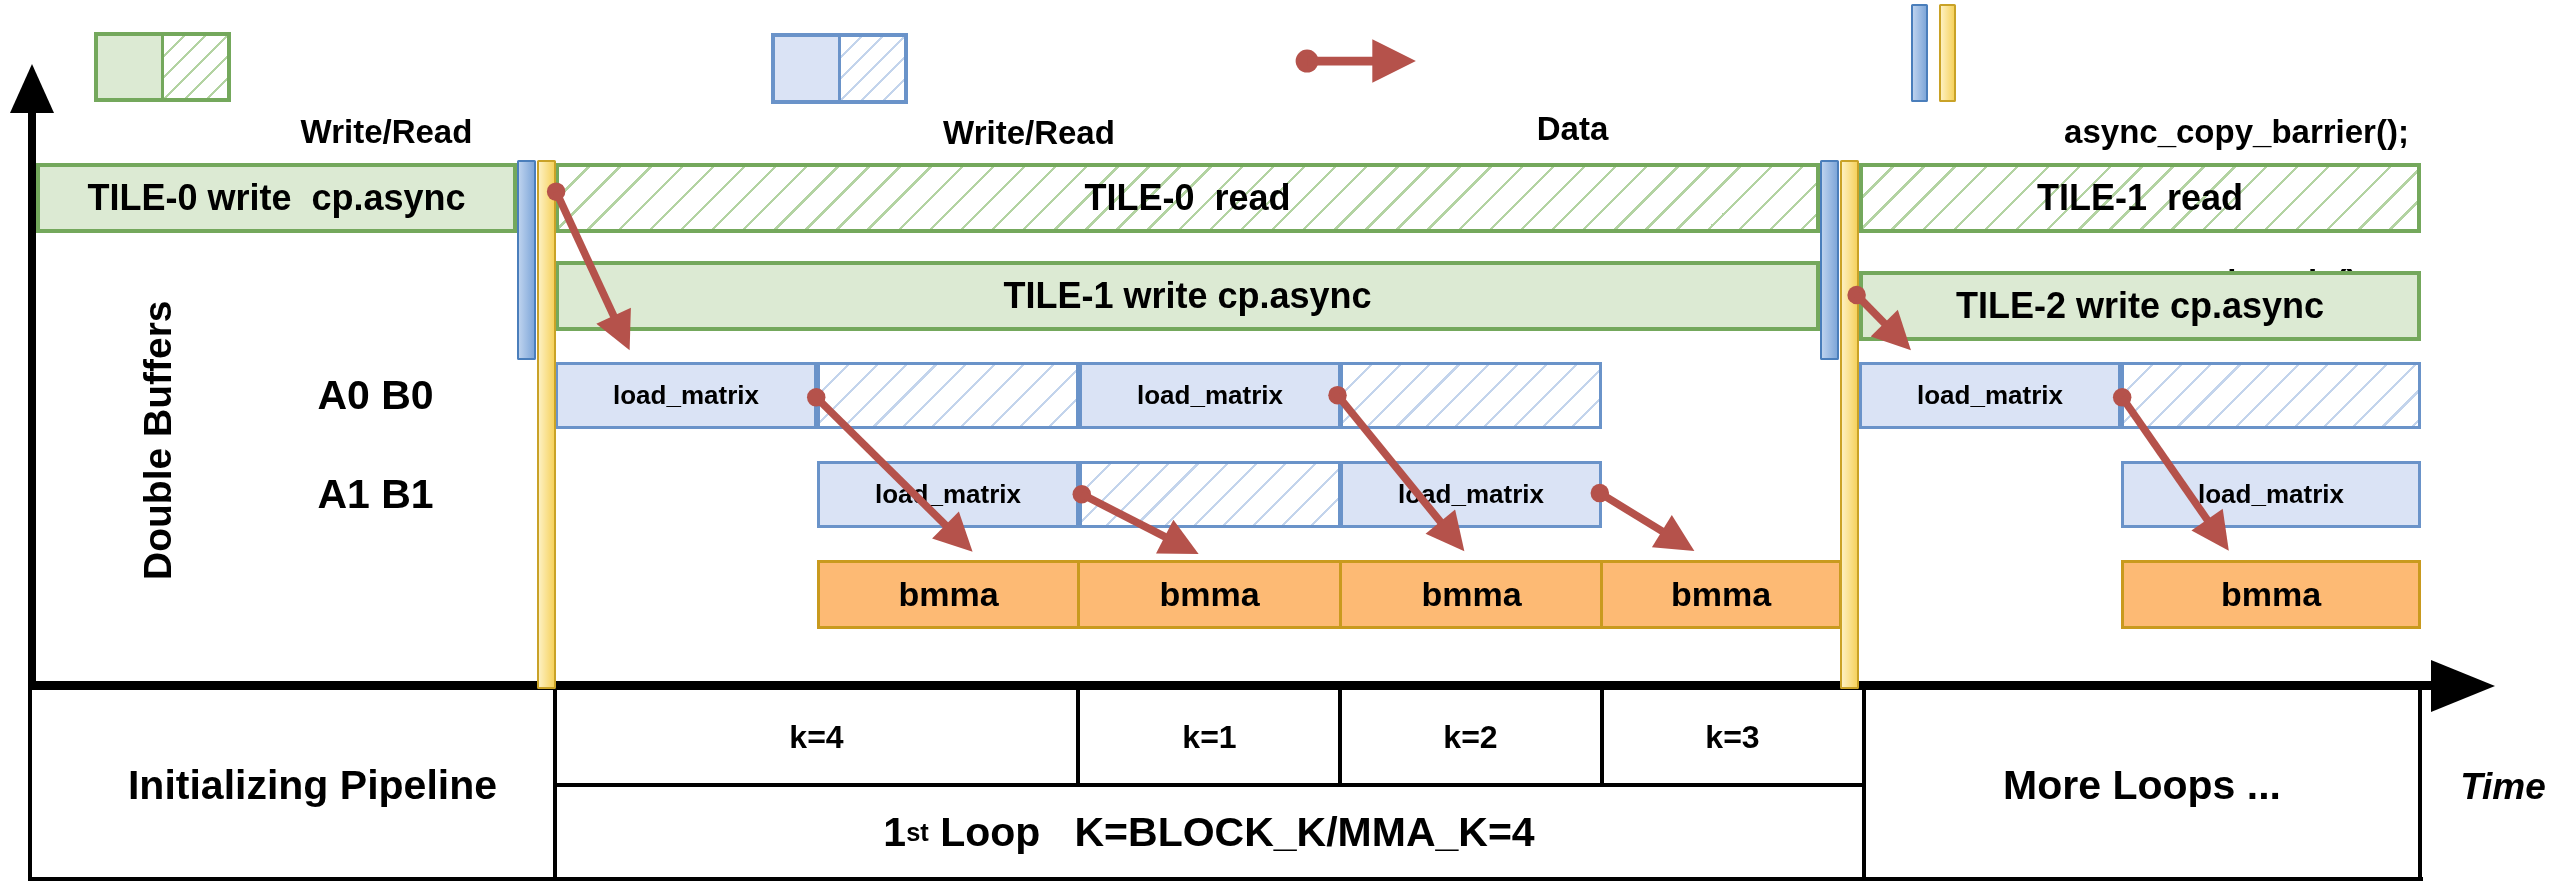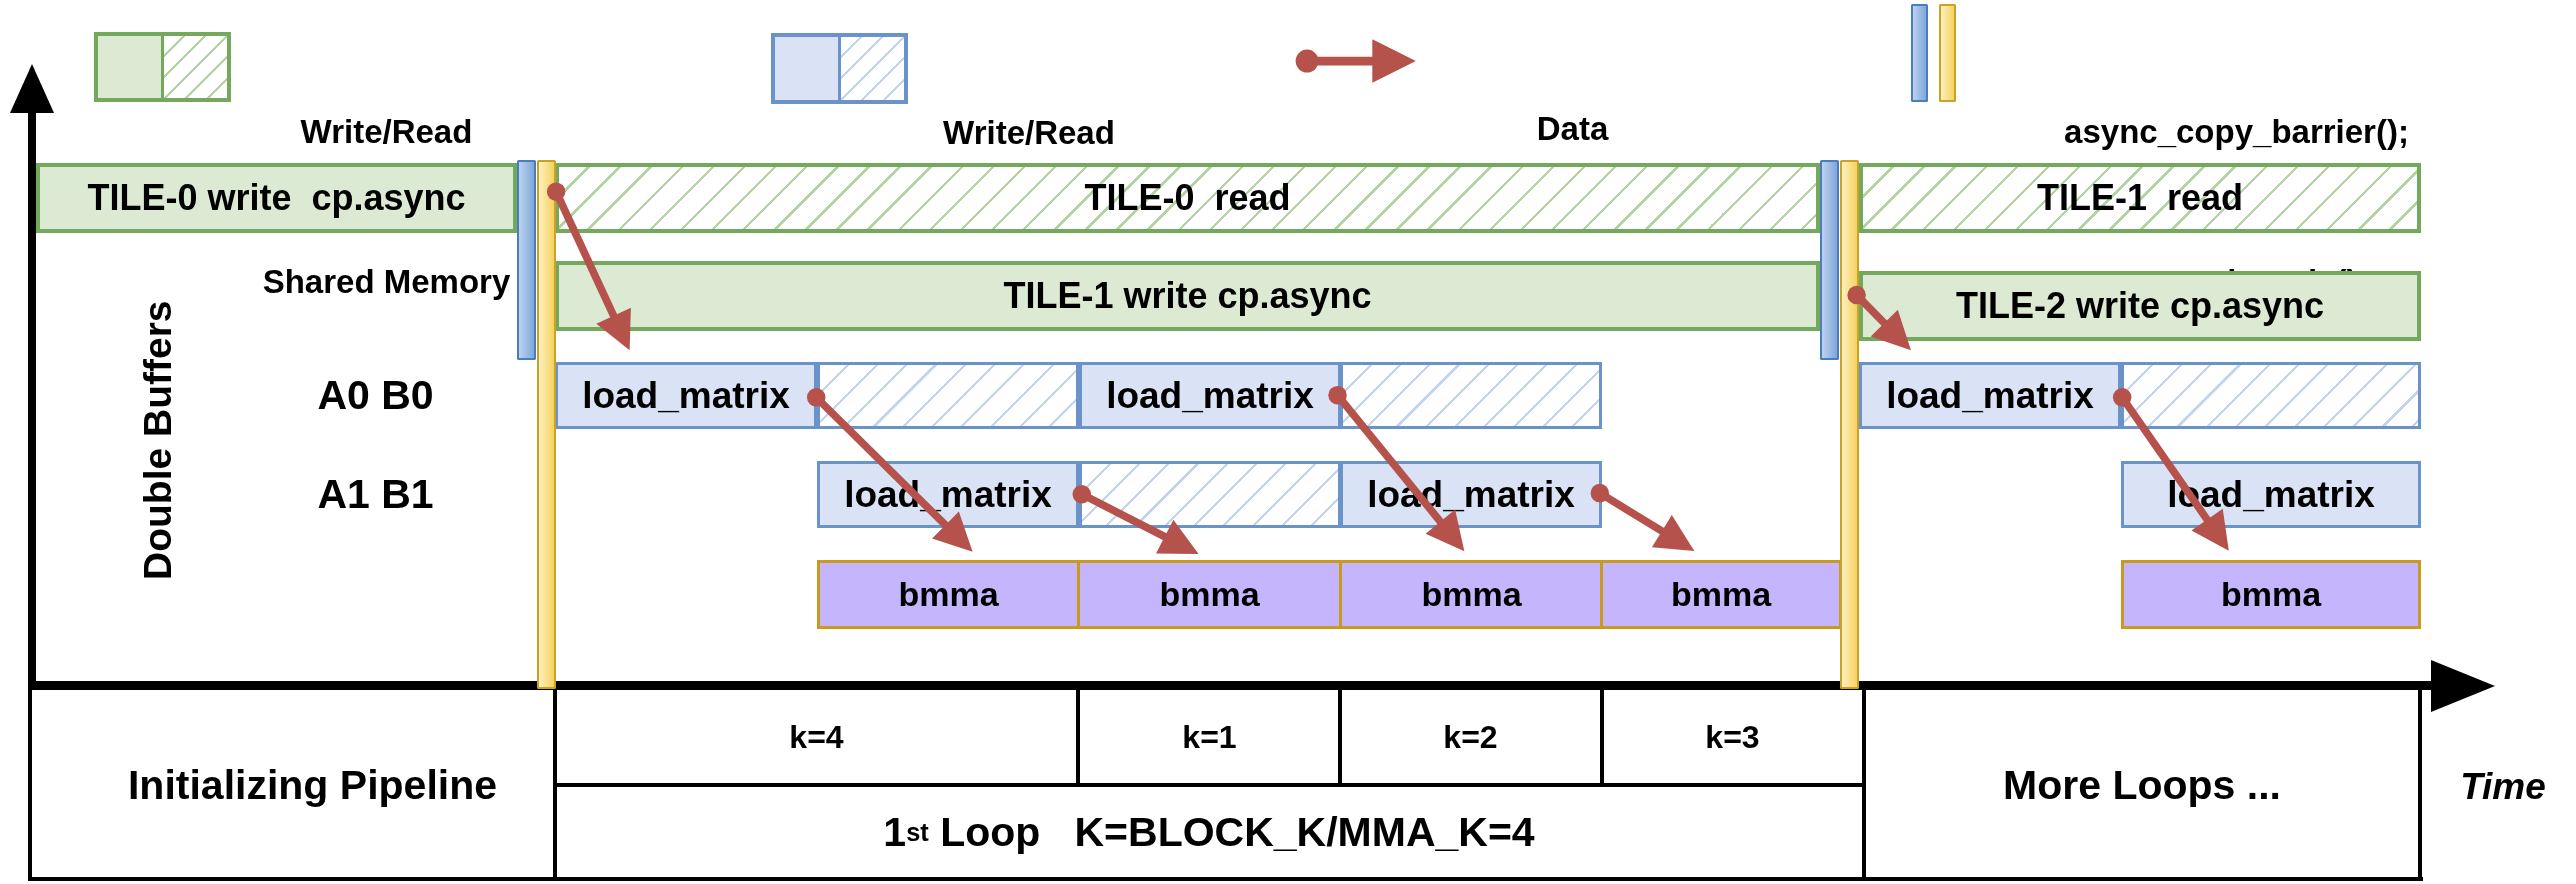--- a/index.html
+++ b/index.html
@@ -37,7 +37,6 @@
 </div>
 <div class="legend-text" style="left:234px; top:6.5px; width:305px;">
   <div>Write/Read</div>
-  <div>Shared Memory</div>
 </div>
 
 <div class="swatch" style="left:771px; top:33px; width:137px; height:71px; border:4.4px solid #6a93c9; background:#fff;">

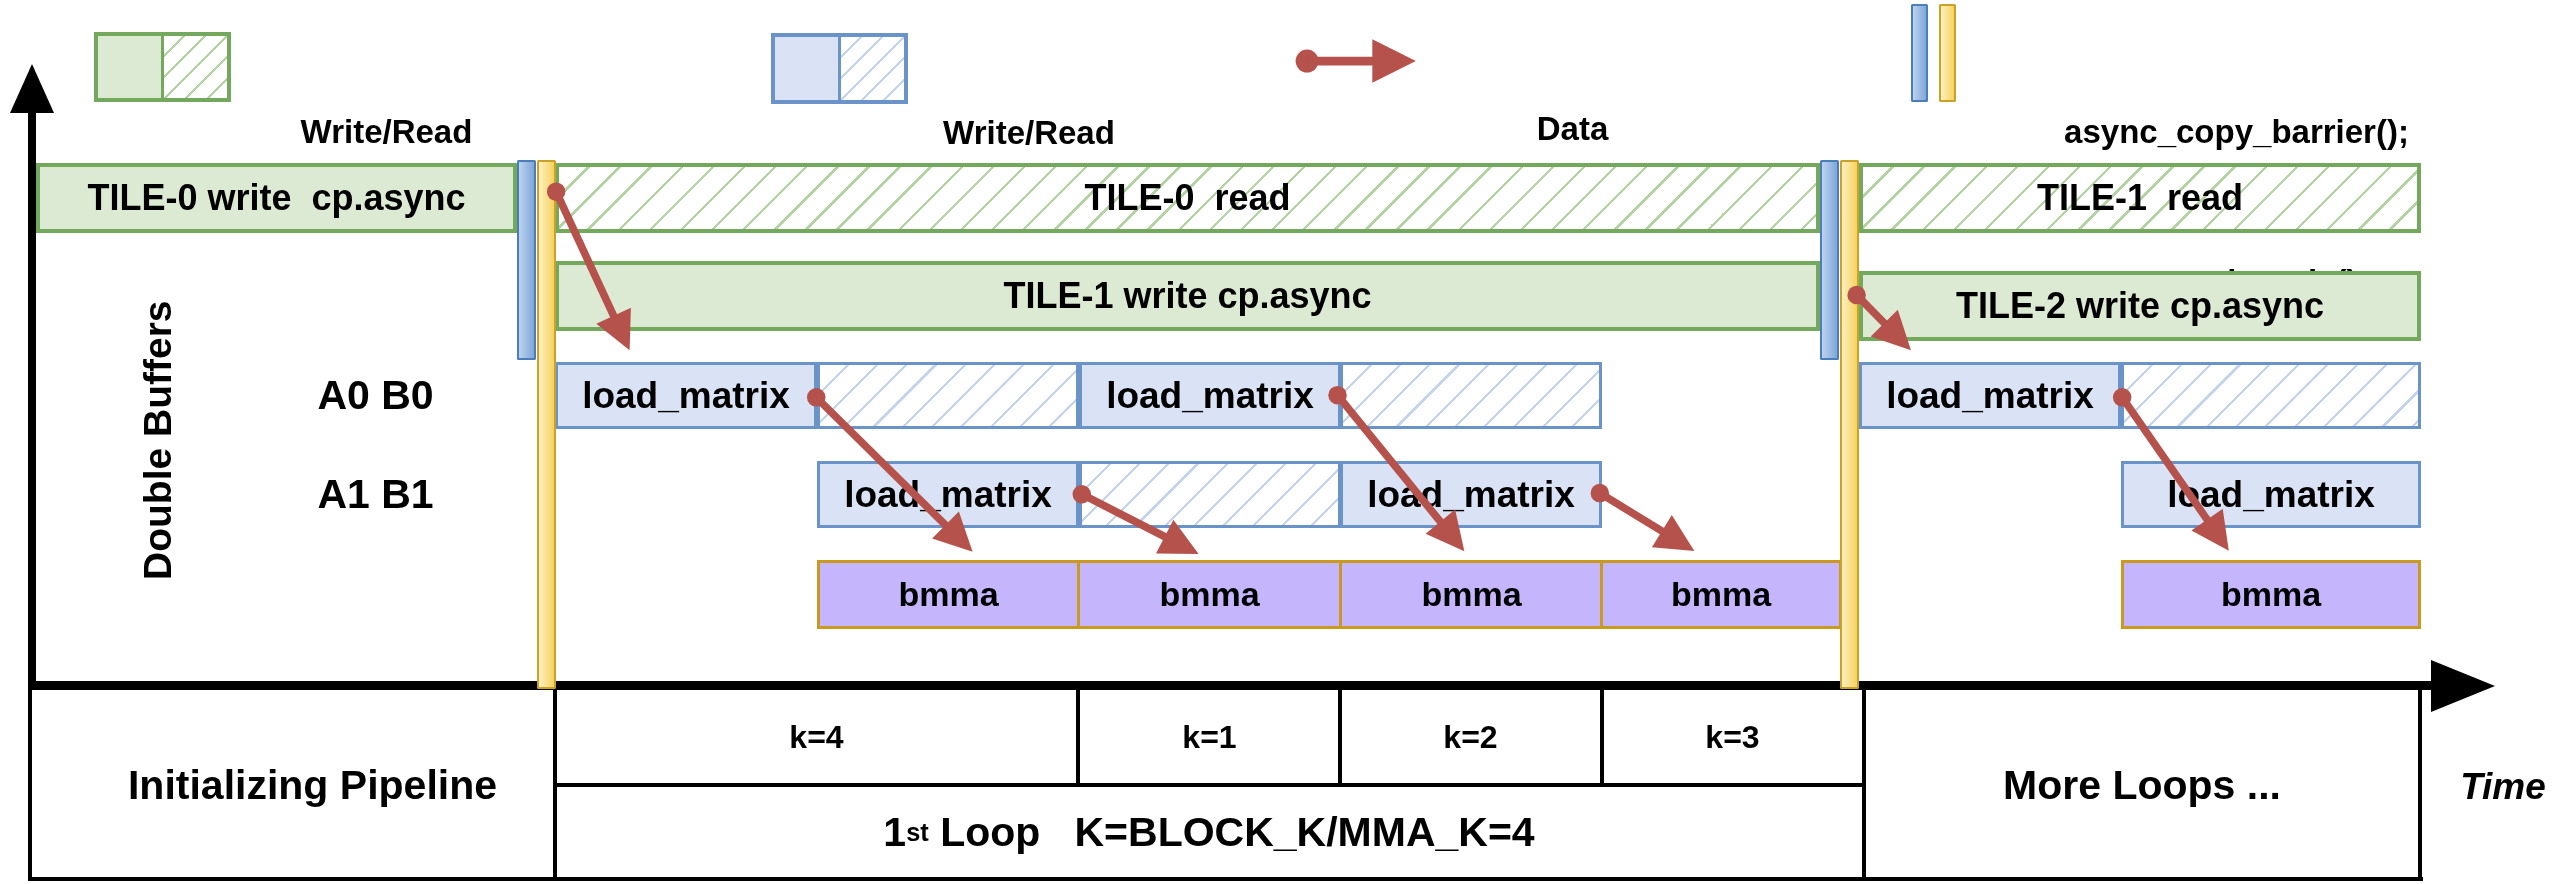--- a/index.html
+++ b/index.html
@@ -14,7 +14,7 @@
   .g-solid { background:#dcead3; border:4.4px solid #74a85c; font-size:36px; }
   .g-hatch { background:repeating-linear-gradient(135deg,#ffffff 0 19.6px,#b3d3a2 19.6px 22px); border:4.4px solid #74a85c; font-size:36px; }
   
-  .b-solid { background:#dae3f5; border:3.8px solid #6a93c9; font-size:37px; }
+  .b-solid { background:#dae3f5; border:3.8px solid #6a93c9; font-size:26px; }
   .b-hatch { background:repeating-linear-gradient(135deg,#ffffff 0 18.5px,#c3d4ec 18.5px 20.7px); border:3.8px solid #6a93c9; }
   
   .o-box { background:#c4b5fd; border:3.8px solid #c99a1e; font-size:34px; }

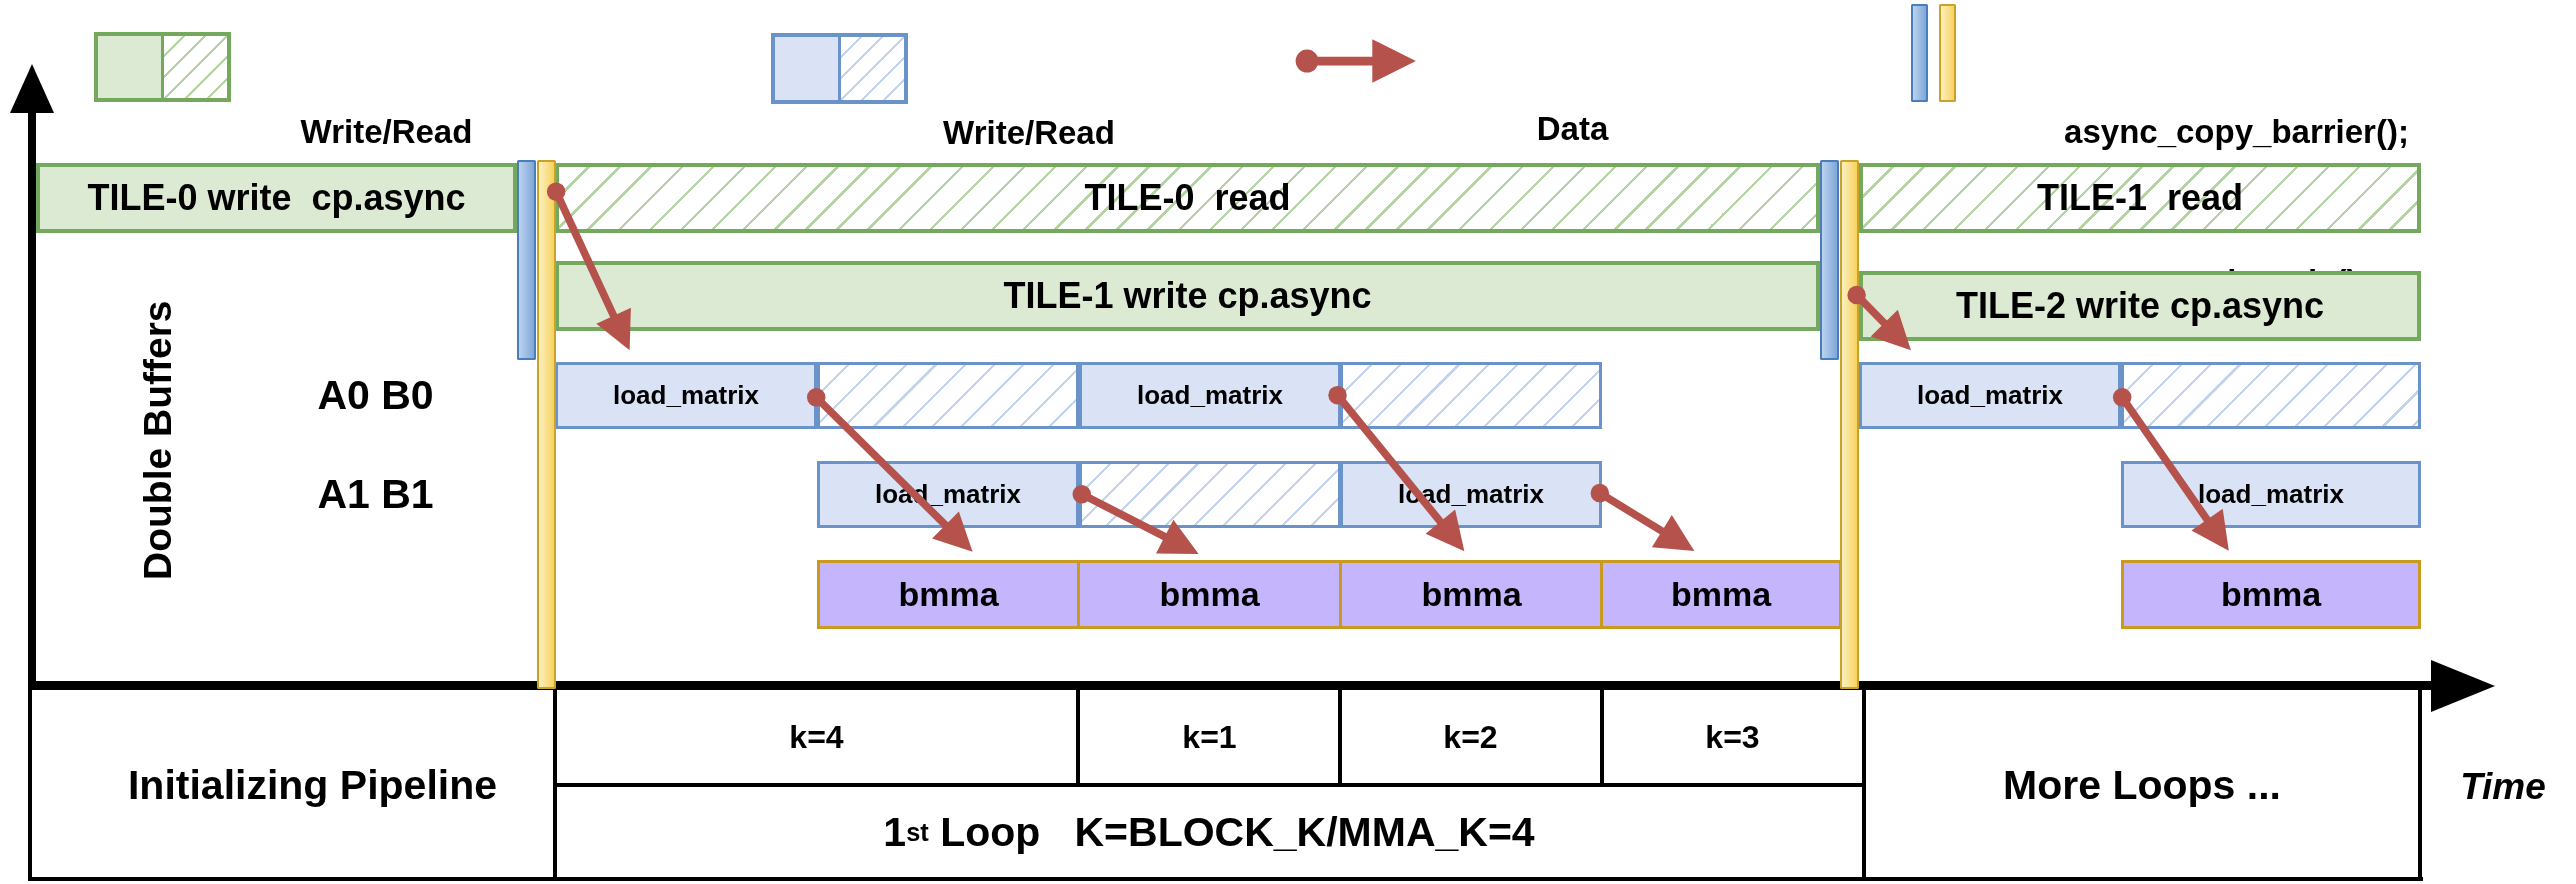--- a/index.html
+++ b/index.html
@@ -17,7 +17,7 @@
   .b-solid { background:#dae3f5; border:3.8px solid #6a93c9; font-size:26px; }
   .b-hatch { background:repeating-linear-gradient(135deg,#ffffff 0 18.5px,#c3d4ec 18.5px 20.7px); border:3.8px solid #6a93c9; }
   
-  .o-box { background:#c4b5fd; border:3.8px solid #c99a1e; font-size:34px; }
+  .o-box { background:#fdba74; border:3.8px solid #c99a1e; font-size:34px; }
   
   .bar-blue   { background:linear-gradient(90deg,#bdd2ee,#7fa7d9); border:2.7px solid #4a7ebb; border-radius:1.6px; }
   .bar-yellow { background:linear-gradient(90deg,#fdf0c0,#f6d25e); border:2.7px solid #c9a227; border-radius:1.6px; }

